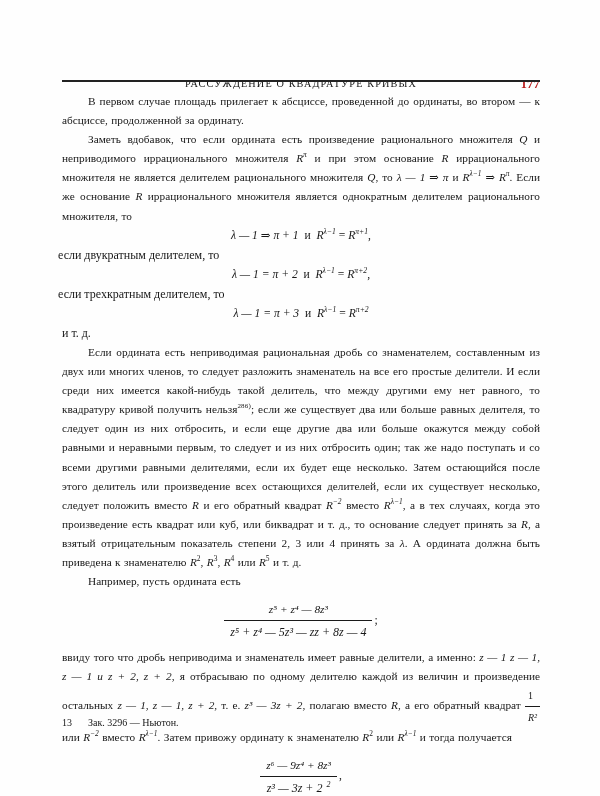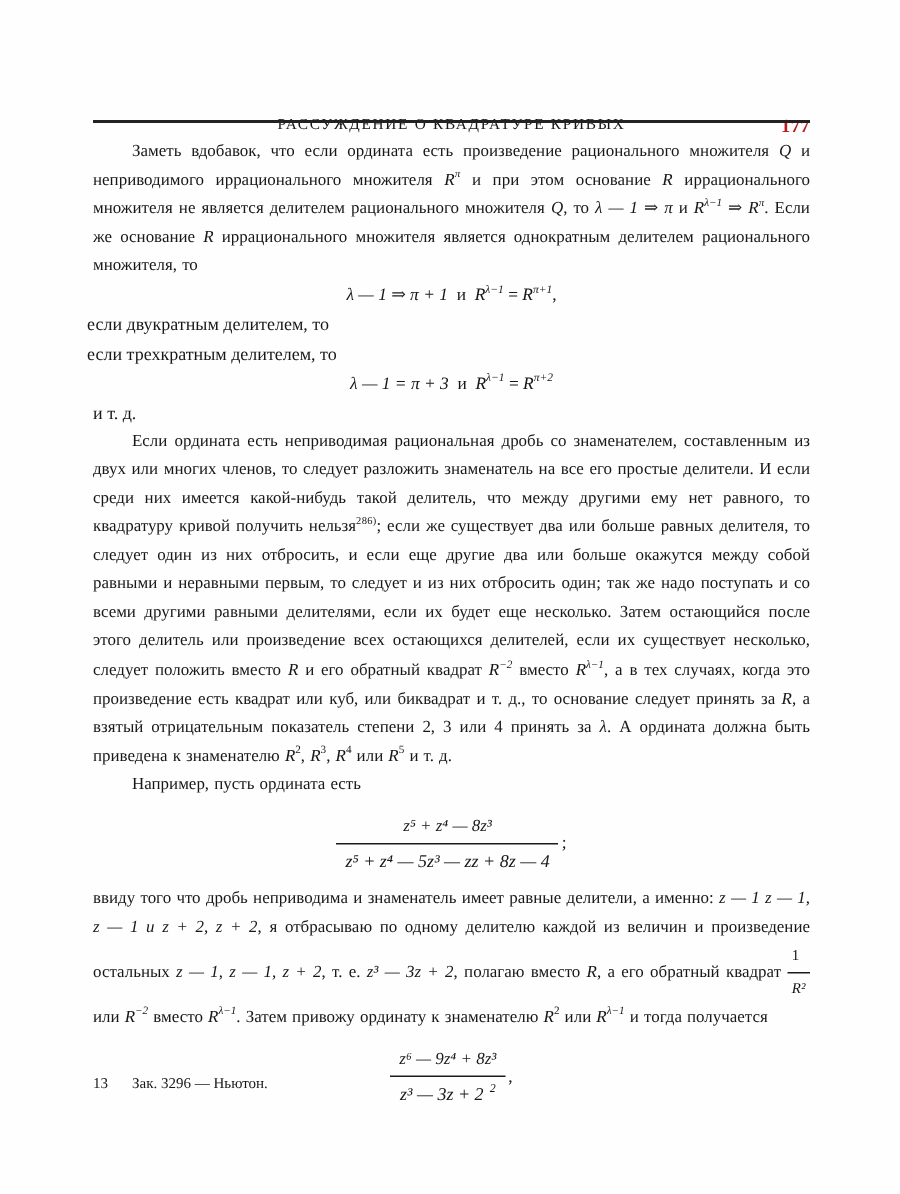--- a/index.html
+++ b/index.html
@@ -168,6 +168,7 @@
 
   <div class="body">
 
+    <p class="para indent"><span>В первом случае площадь прилегает к абсциссе, проведенной до ординаты, во втором — к абсциссе, продолженной за ординату.</span></p>
 
     <p class="para indent"><span>Заметь вдобавок, что если ордината есть произведение рационального множителя </span><span class="it">Q</span><span> и неприводимого иррационального множителя </span><span class="it">R</span><sup class="it">π</sup><span> и при этом основание </span><span class="it">R</span><span> иррационального множителя не является делителем рационального множителя </span><span class="it">Q</span><span>, то </span><span class="it">λ — 1 ⇒ π</span><span> и </span><span class="it">R</span><sup class="it">λ−1</sup><span class="it"> ⇒ </span><span class="it">R</span><sup class="it">π</sup><span>. Если же основание </span><span class="it">R</span><span> иррационального множителя является однократным делителем рационального множителя, то</span></p>
 

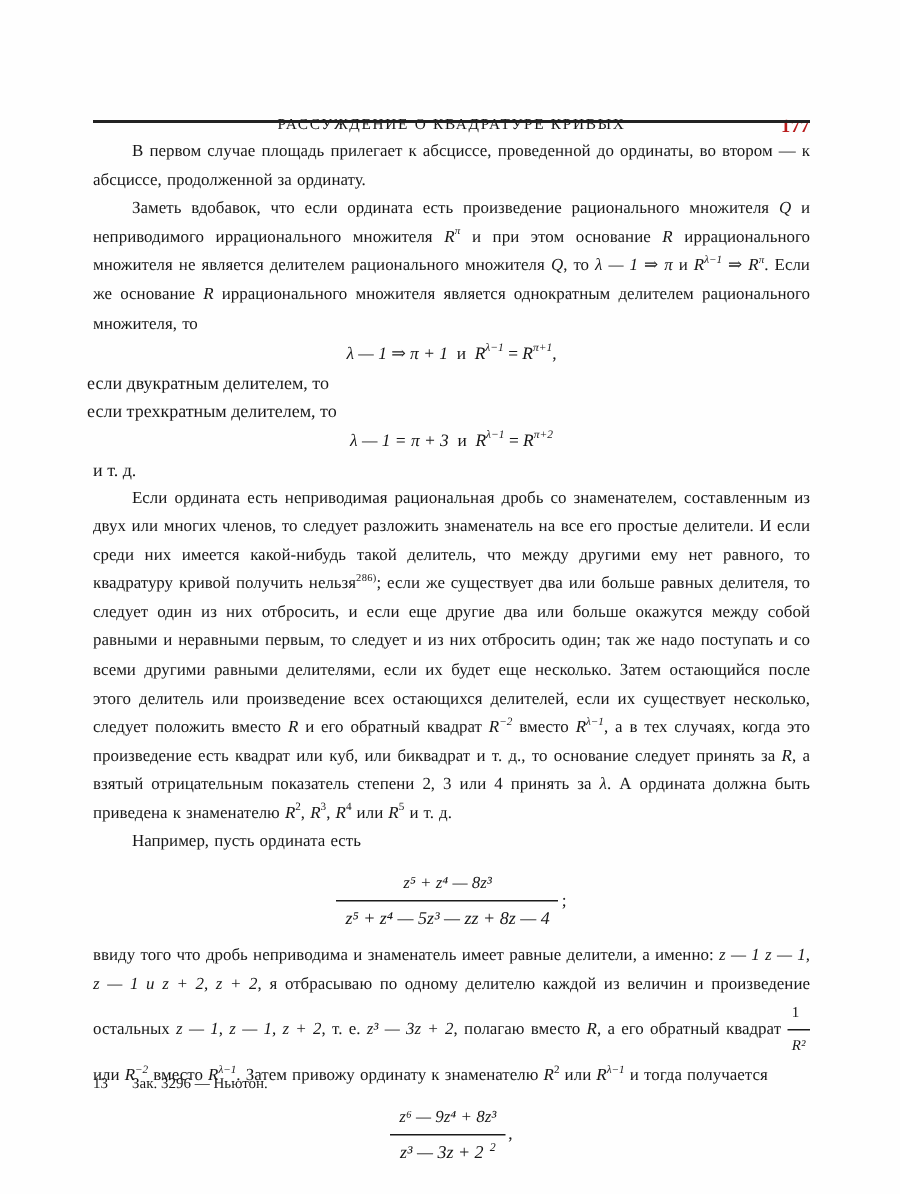--- a/index.html
+++ b/index.html
@@ -176,6 +176,7 @@
 
     <p class="lead outdent">если двукратным делителем, то</p>
 
+    <p class="disp"><span class="it">λ — 1 = π + 2</span>&nbsp;&nbsp;<span>и</span>&nbsp;&nbsp;<span class="it">R</span><sup class="it">λ−1</sup>&nbsp;<span>=</span>&nbsp;<span class="it">R</span><sup class="it">π+2</sup><span>,</span></p>
 
     <p class="lead outdent">если трехкратным делителем, то</p>
 

